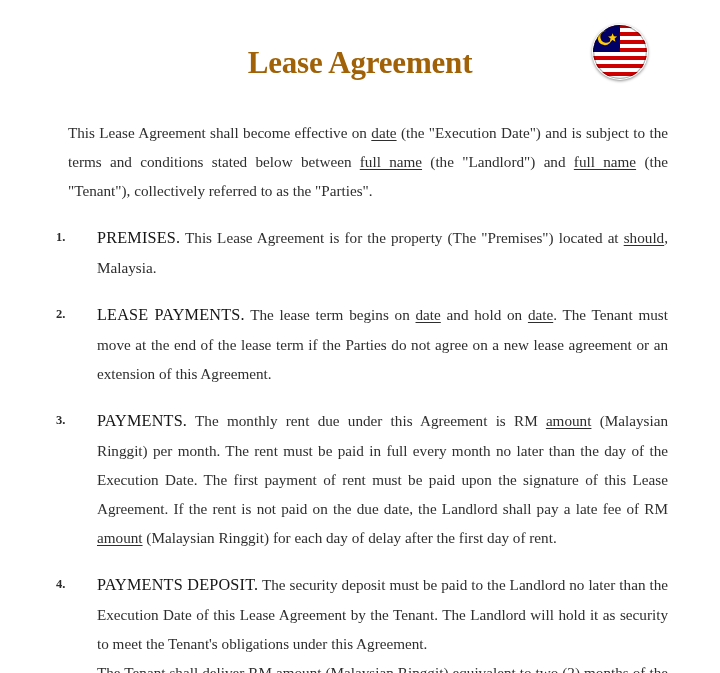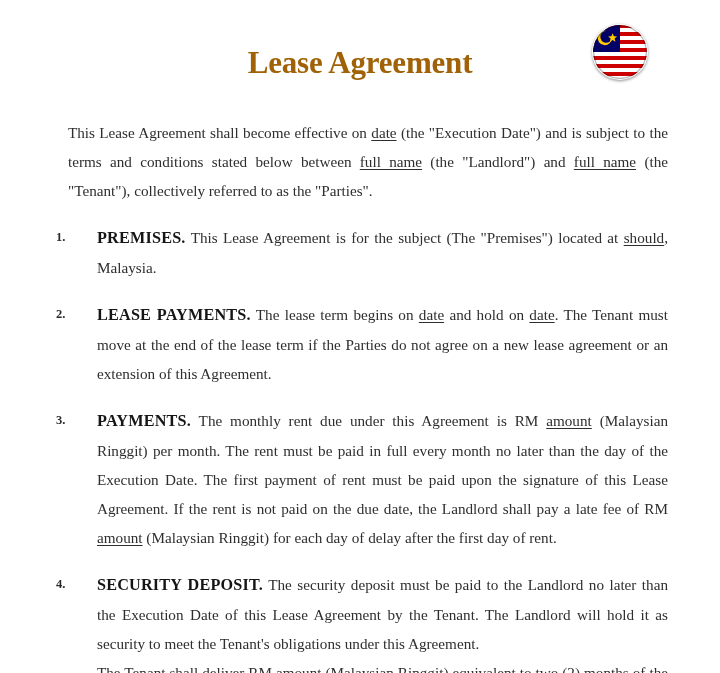--- a/index.html
+++ b/index.html
@@ -93,7 +93,7 @@
     color: #2b2b2b;
   }
   .clause-heading {
-    font-weight: bold;
+    font-weight: normal;
     font-size: 16.2px;
     letter-spacing: 0.2px;
     color: #151515;

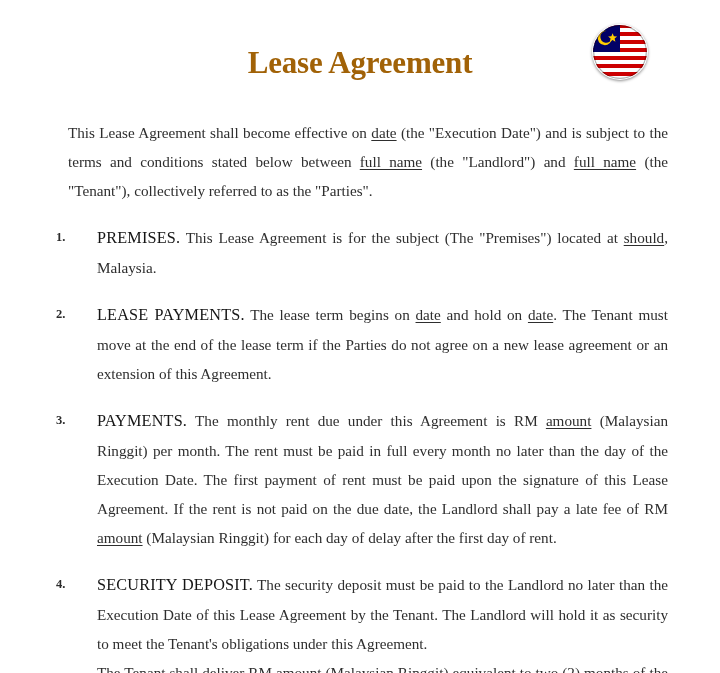--- a/index.html
+++ b/index.html
@@ -146,7 +146,7 @@
 
     <div class="clause">
       <span class="num">1.</span>
-      <p class="para"><span class="clause-heading">PREMISES.</span><span> This Lease Agreement is for the subject (The "Premises") located at </span><span class="fill">should</span><span>, Malaysia.</span></p>
+      <p class="para"><span class="clause-heading">PREMISES.</span><span> This Lease Agreement is for the property (The "Premises") located at </span><span class="fill">should</span><span>, Malaysia.</span></p>
     </div>
 
     <div class="clause">

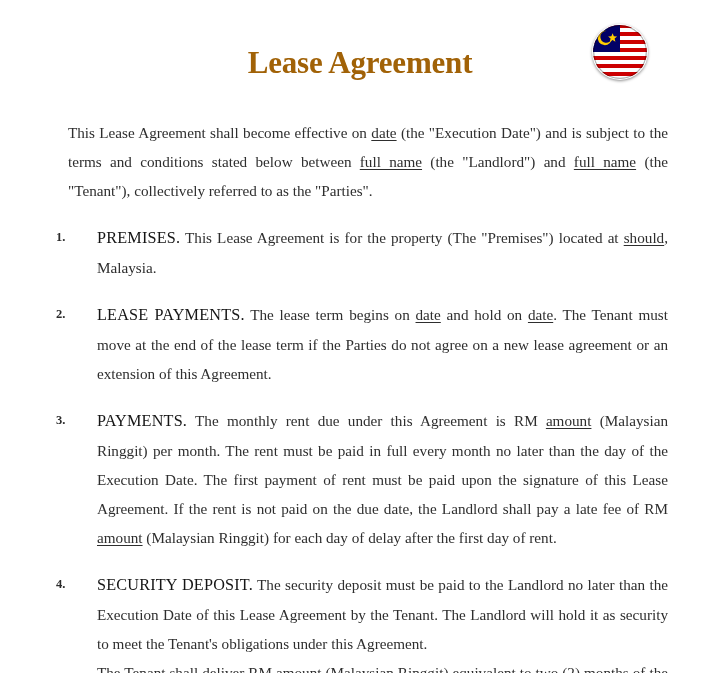--- a/index.html
+++ b/index.html
@@ -161,7 +161,7 @@
 
     <div class="clause">
       <span class="num">4.</span>
-      <p class="para"><span class="clause-heading">SECURITY DEPOSIT.</span><span> The security deposit must be paid to the Landlord no later than the Execution Date of this Lease Agreement by the Tenant. The Landlord will hold it as security to meet the Tenant's obligations under this Agreement.</span></p>
+      <p class="para"><span class="clause-heading">PAYMENTS DEPOSIT.</span><span> The security deposit must be paid to the Landlord no later than the Execution Date of this Lease Agreement by the Tenant. The Landlord will hold it as security to meet the Tenant's obligations under this Agreement.</span></p>
       <p class="para sub-para"><span>The Tenant shall deliver RM </span><span class="fill">amount</span><span> (Malaysian Ringgit) equivalent to </span><span class="fill">two (2) months</span><span> of the lease payment. The security deposit should not be a prepayment of any rental, nor shall it be</span></p>
     </div>
 

